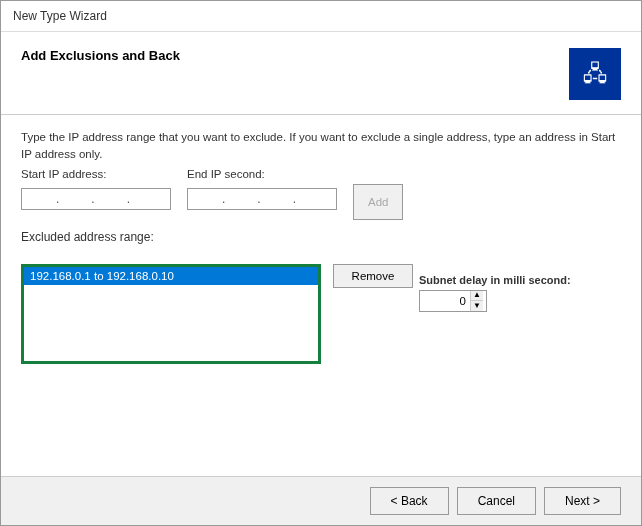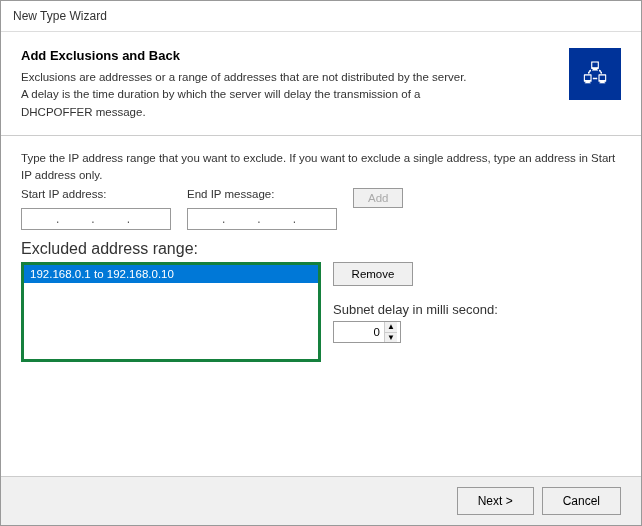--- a/index.html
+++ b/index.html
@@ -244,11 +244,6 @@
     <div class="header-section">
       <div class="header-text">
         <div class="header-title">Add Exclusions and Back</div>
-        <div class="header-desc">
-          <span>Exclusions are addresses or a range of addresses that are not distributed by the server.</span><br>
-          <span>A delay is the time duration by which the server will delay the transmission of a</span><br>
-          <span>DHCPOFFER message.</span>
-        </div>
       </div>
       <div class="icon-box">
         <span class="icon-inner">🖧</span>

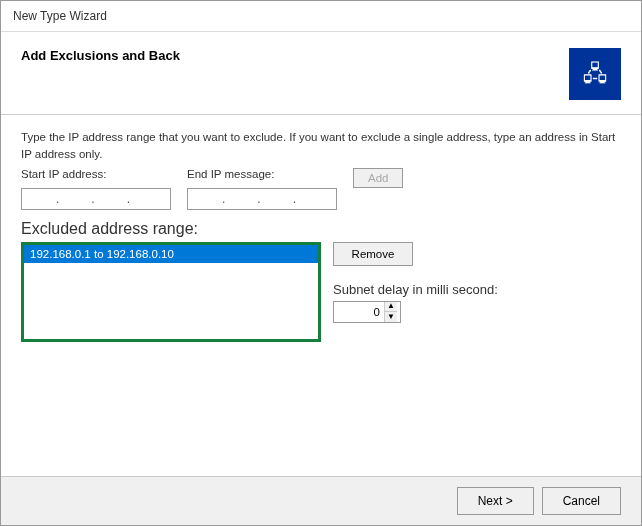--- a/index.html
+++ b/index.html
@@ -268,7 +268,7 @@
         </div>
       </div>
       <div class="form-group">
-        <label class="form-label">End IP message:</label>
+        <label class="form-label">End IP second:</label>
         <div class="ip-input-group">
           <input type="text" maxlength="3" style="">
           <span class="ip-dot">.</span>

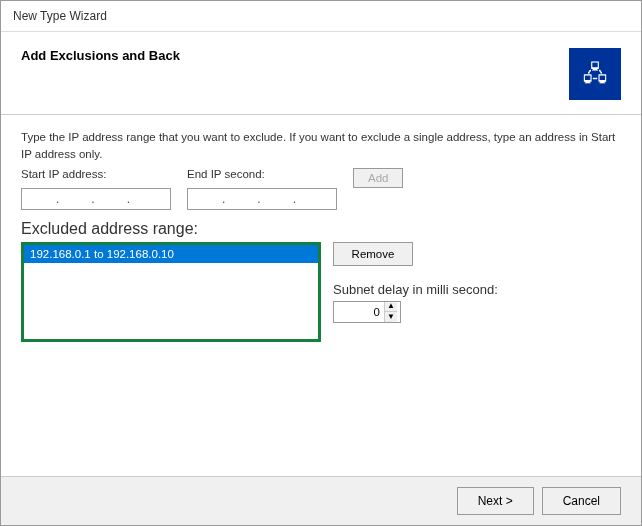--- a/index.html
+++ b/index.html
@@ -118,13 +118,13 @@
       color: #555;
     }
     .add-button {
-      height: 20px;
+      height: 36px;
       padding: 0 14px;
       font-size: 11.5px;
       background: #f0f0f0;
       border: 1px solid #999;
       cursor: pointer;
-      margin-top: 0;
+      margin-top: 16px;
       color: #aaa;
     }
     .excluded-section {

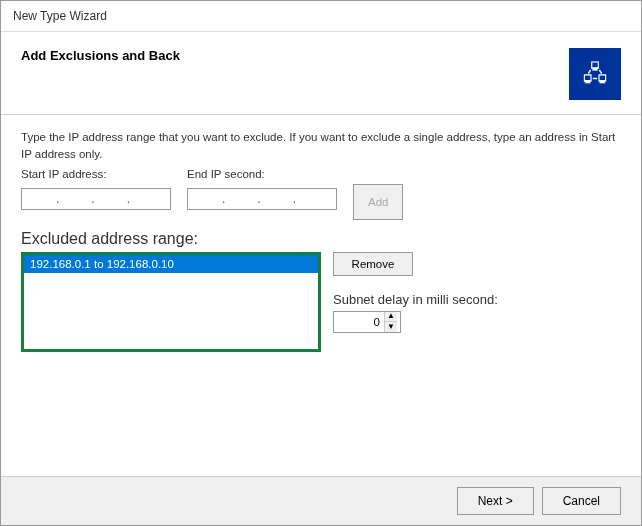--- a/index.html
+++ b/index.html
@@ -131,9 +131,9 @@
       margin-bottom: 10px;
     }
     .excluded-label {
-      font-size: 16px;
-      color: #333;
-      margin-bottom: 4px;
+      font-size: 12px;
+      color: #333;
+      margin-bottom: 20px;
     }
     .excluded-list-row {
       display: flex;

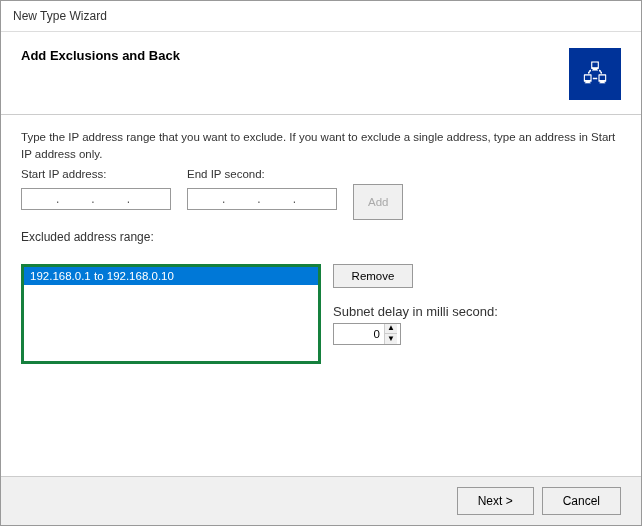--- a/index.html
+++ b/index.html
@@ -158,7 +158,7 @@
     }
     .list-actions {
       display: flex;
-      flex-direction: column;
+      flex-direction: row;
       gap: 6px;
       padding-top: 0;
     }

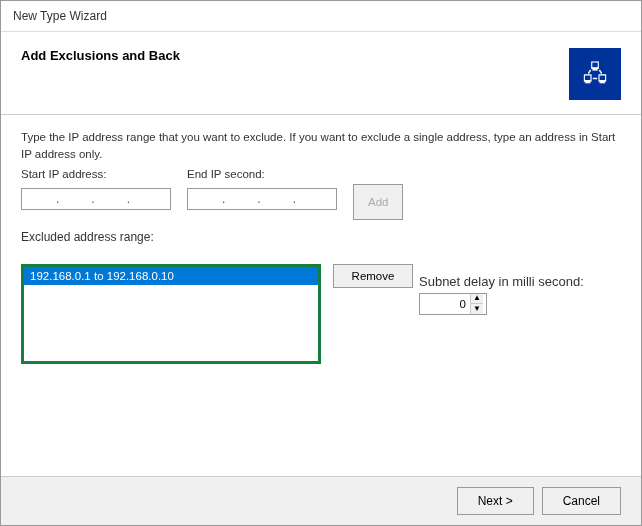--- a/index.html
+++ b/index.html
@@ -175,9 +175,10 @@
       margin-top: 10px;
     }
     .subnet-delay-label {
-      font-size: 13px;
+      font-size: 11px;
       color: #333;
       margin-bottom: 4px;
+      font-weight: bold;
     }
     .spin-control {
       display: flex;

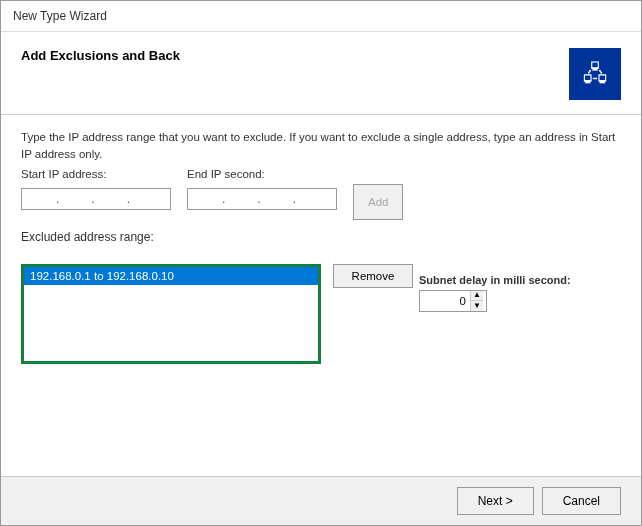--- a/index.html
+++ b/index.html
@@ -307,6 +307,7 @@
   </div>
 
   <div class="footer">
+    <button class="footer-button">&lt; Back</button>
     <button class="footer-button">Next &gt;</button>
     <button class="footer-button">Cancel</button>
   </div>

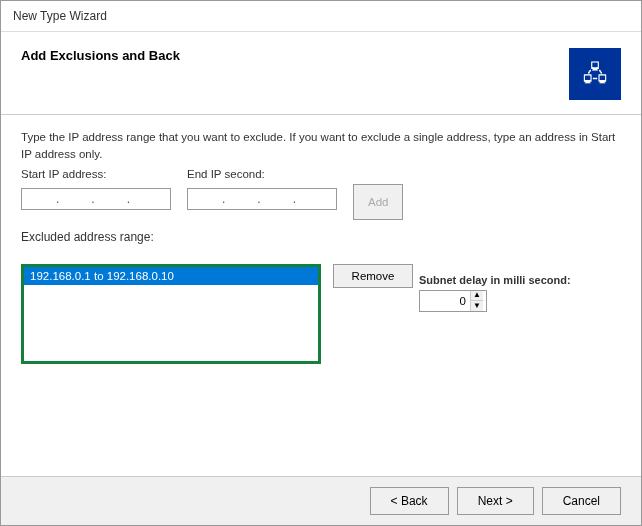--- a/index.html
+++ b/index.html
@@ -308,8 +308,8 @@
 
   <div class="footer">
     <button class="footer-button">&lt; Back</button>
+    <button class="footer-button">Cancel</button>
     <button class="footer-button">Next &gt;</button>
-    <button class="footer-button">Cancel</button>
   </div>
 </div>
 

